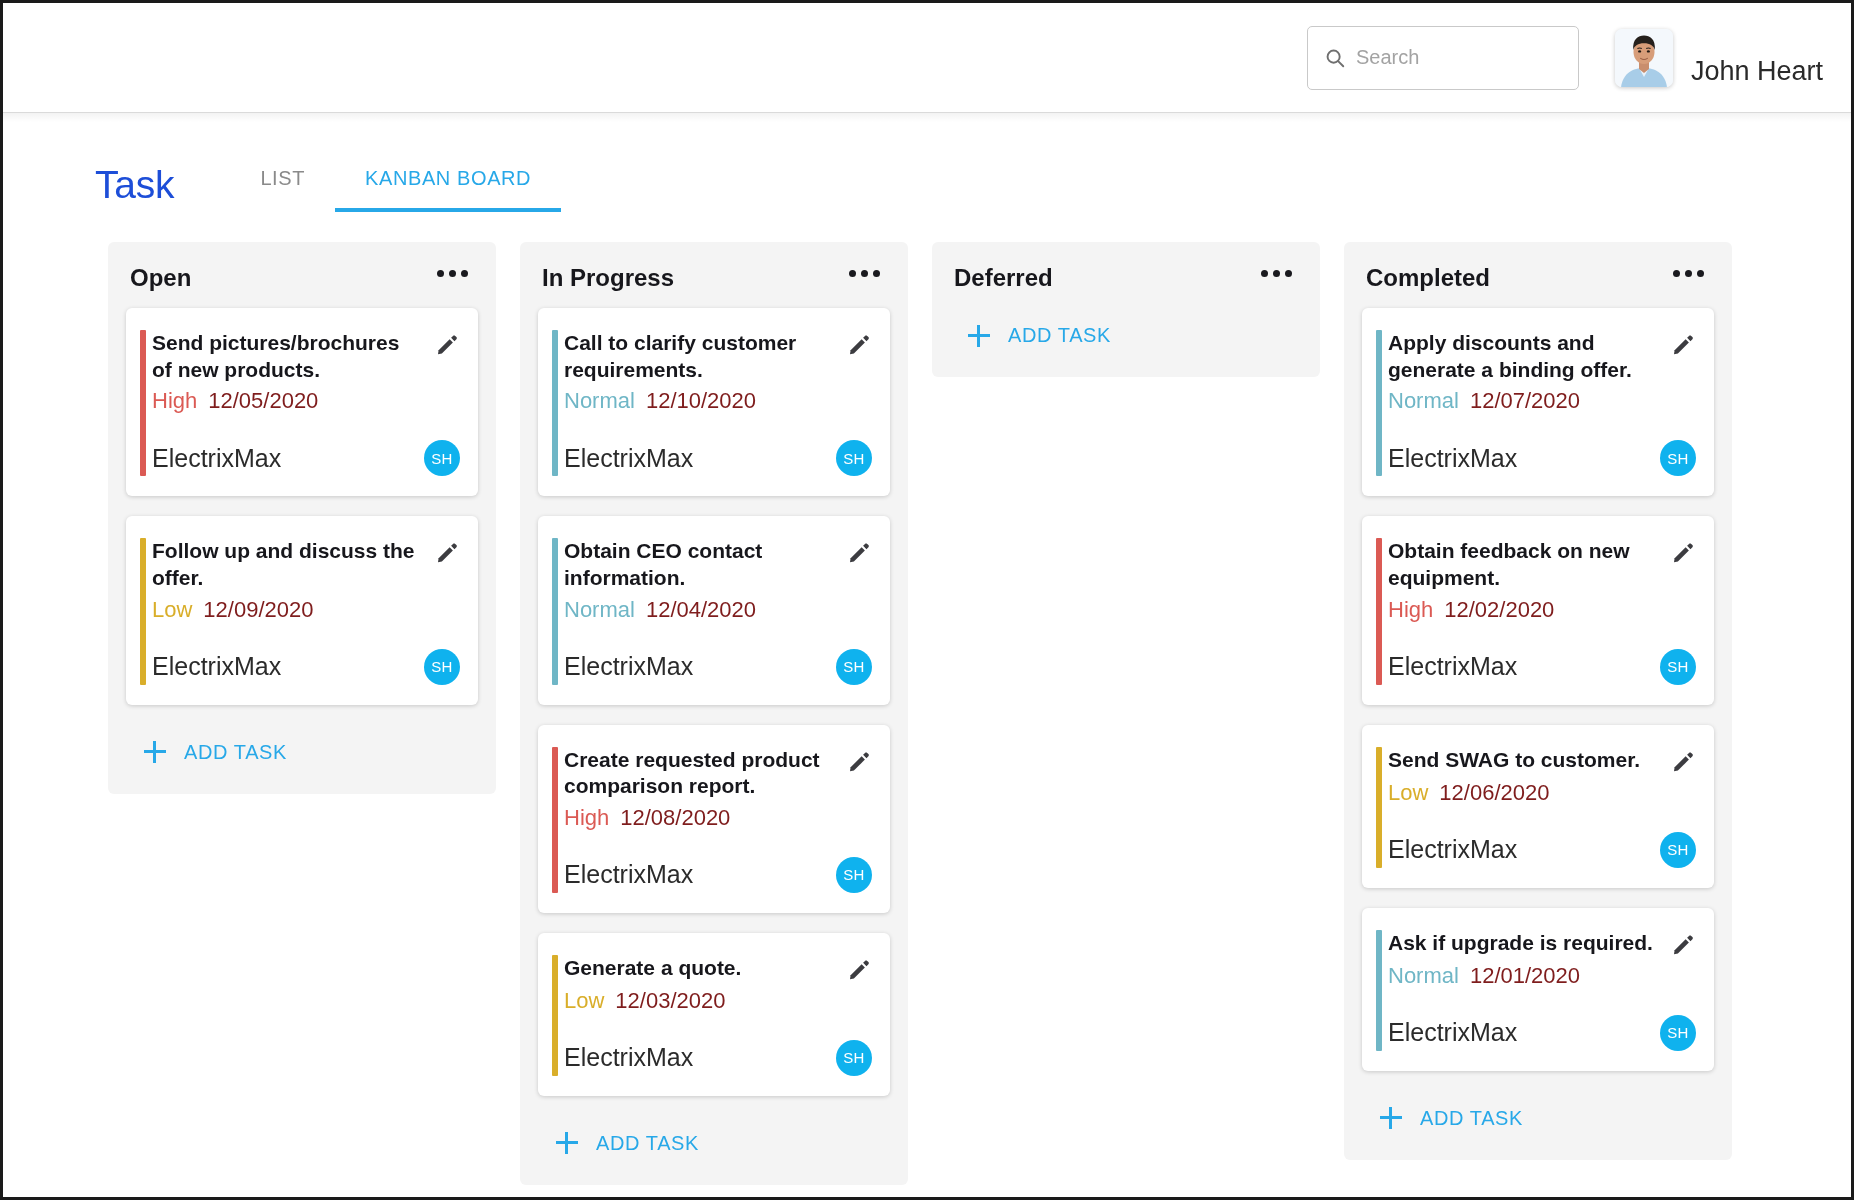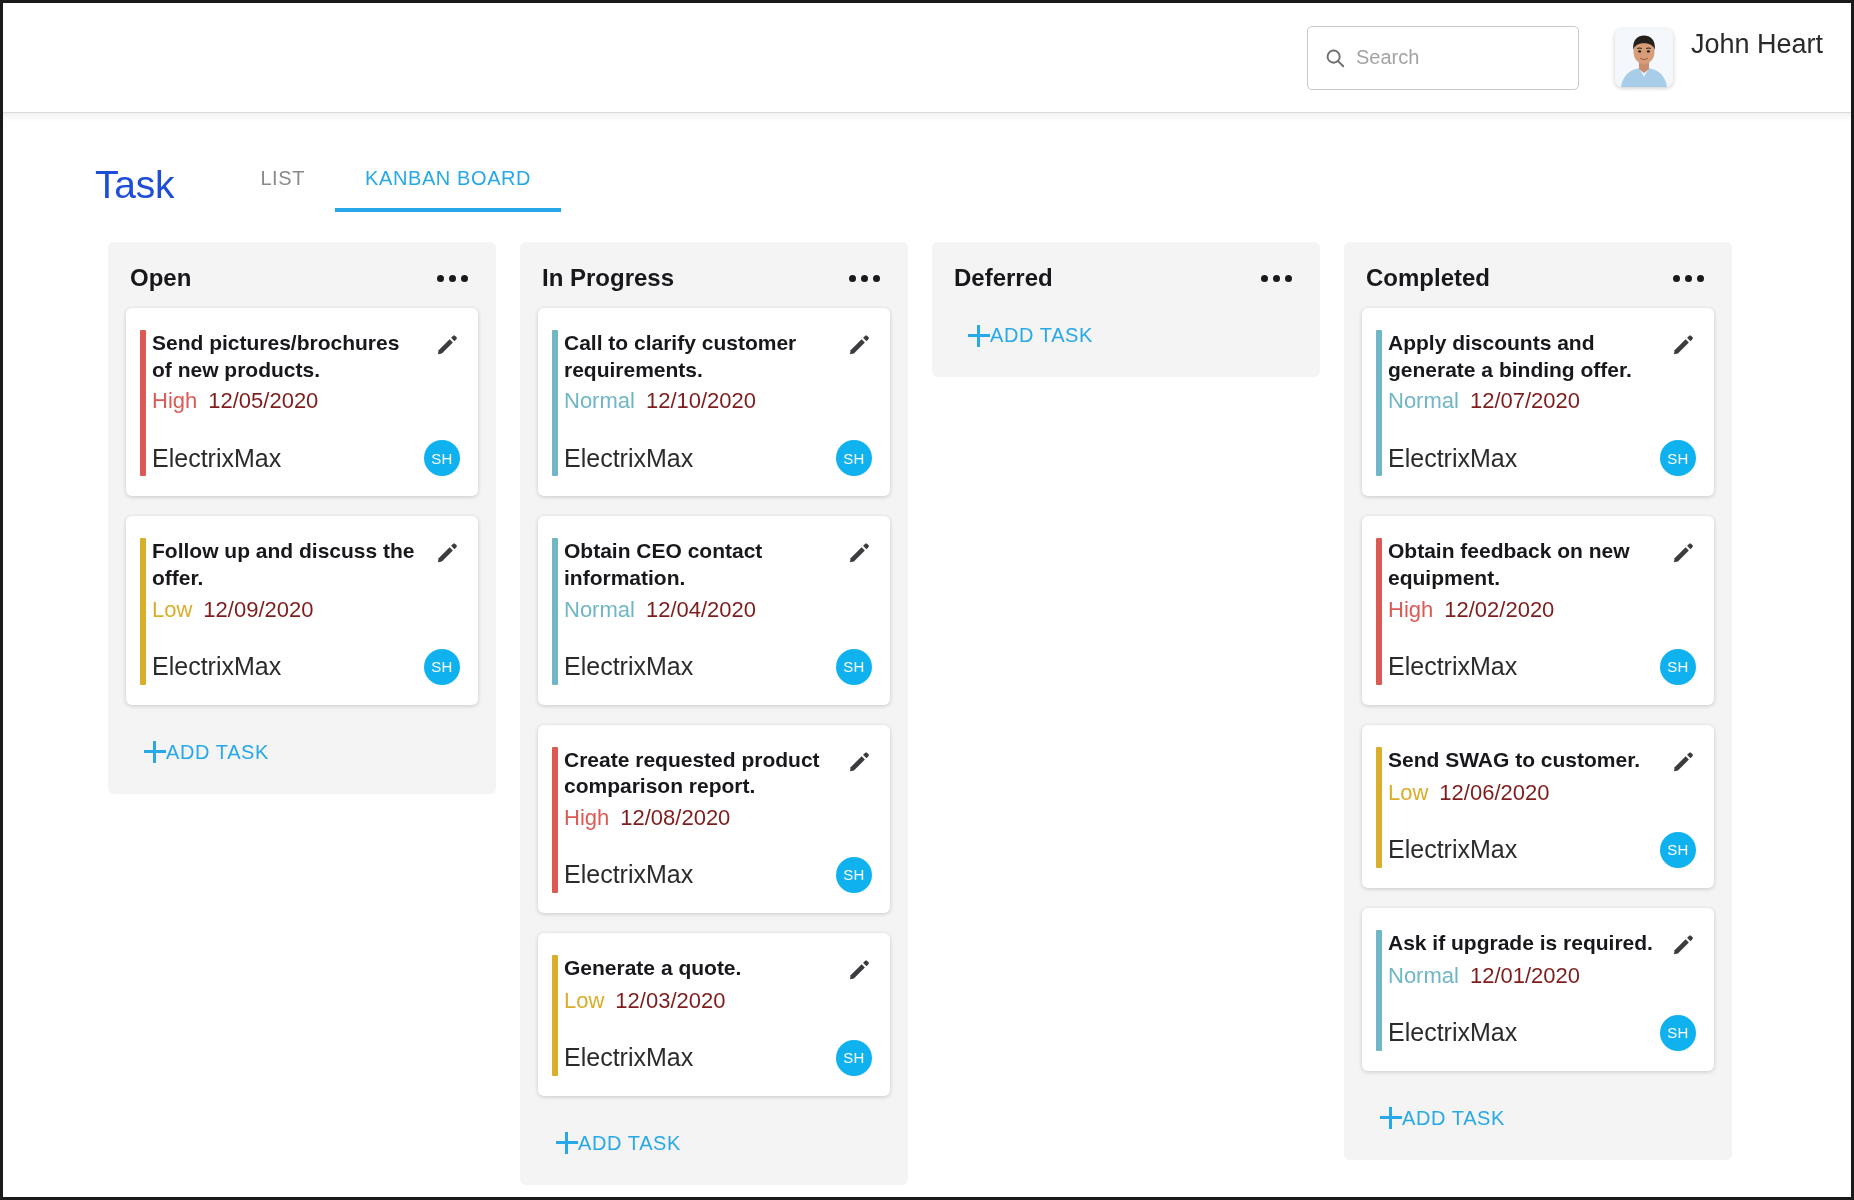--- a/index.html
+++ b/index.html
@@ -71,7 +71,7 @@
 
   .user-block {
     display: flex;
-    align-items: flex-start;
+    align-items: flex-end;
     gap: 18px;
   }
   .avatar {

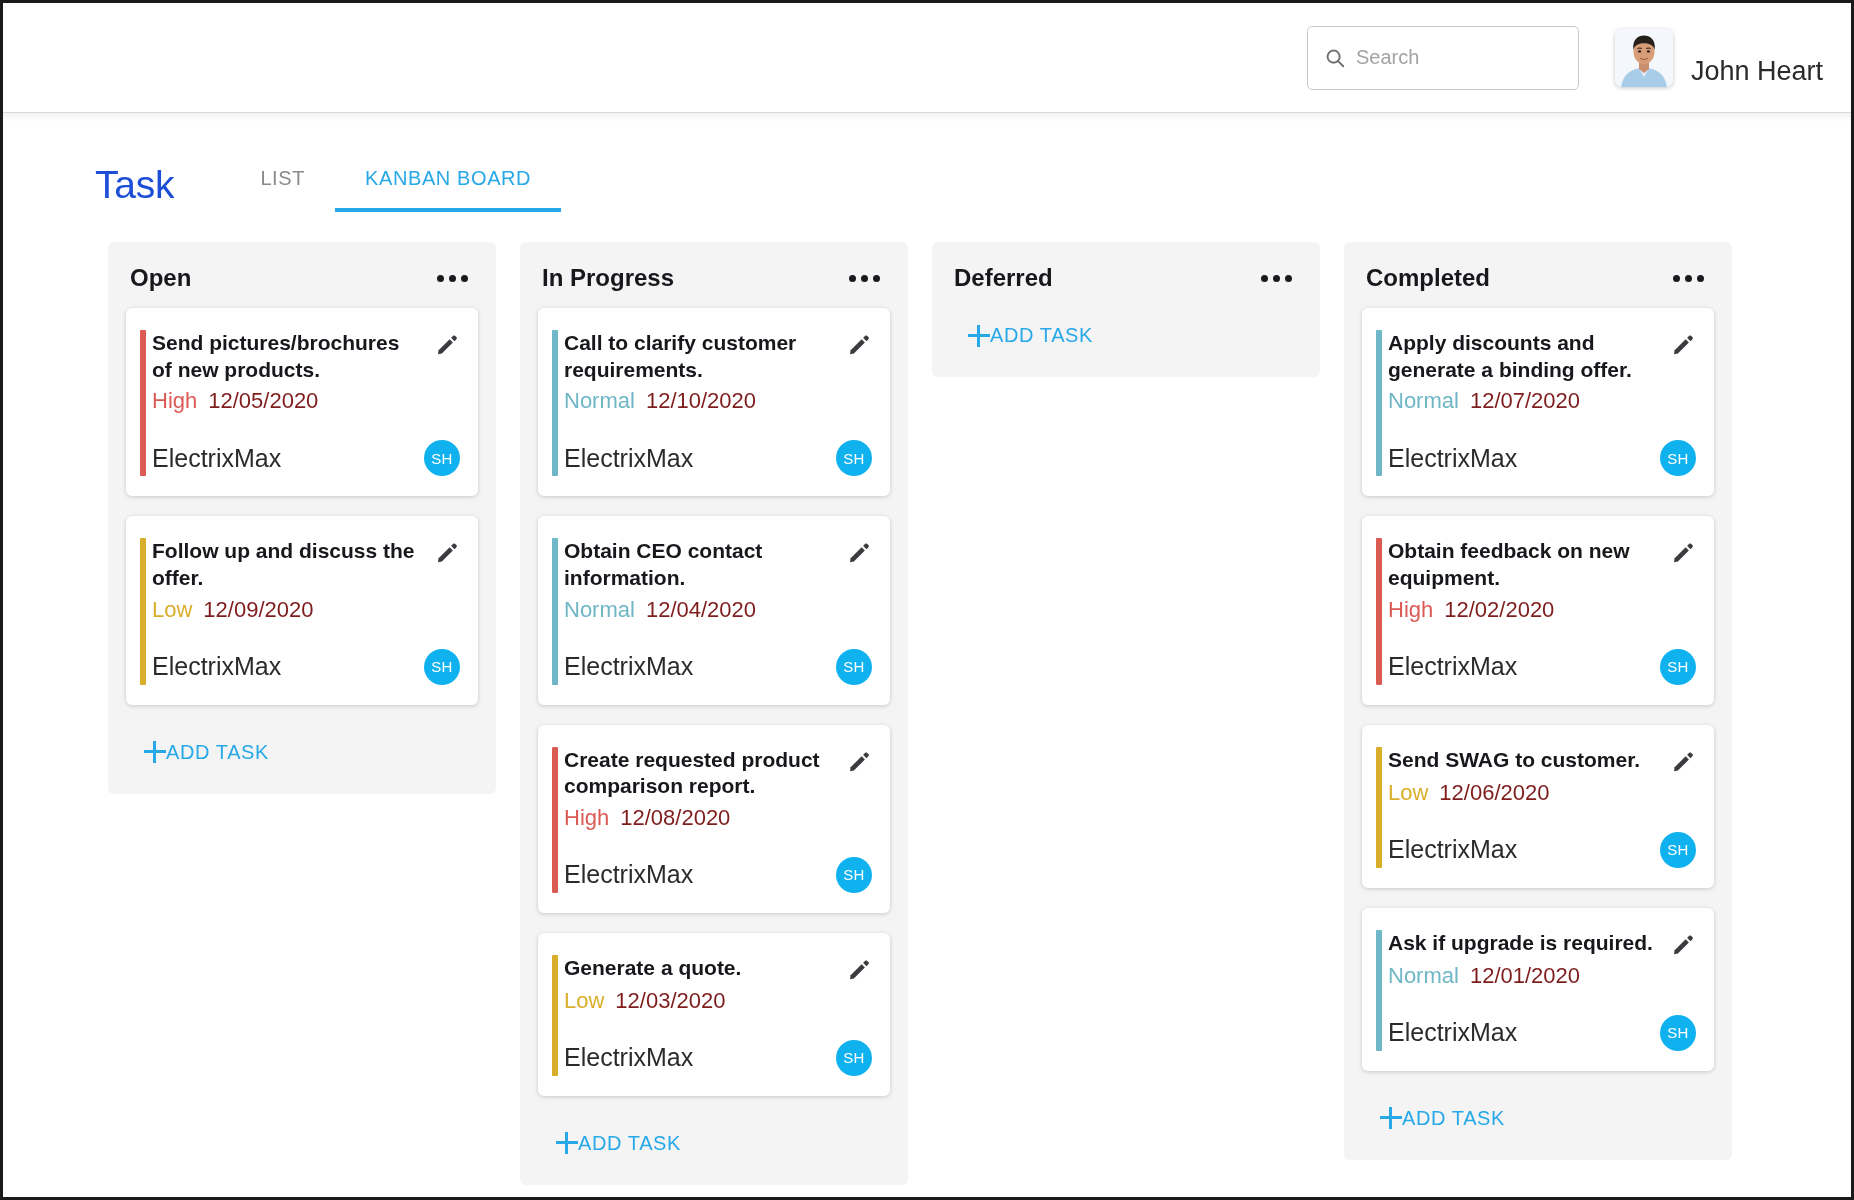--- a/index.html
+++ b/index.html
@@ -147,7 +147,6 @@
   }
   .column-head {
     display: flex;
-    align-items: center;
     justify-content: space-between;
     padding: 22px 26px 16px 22px;
   }

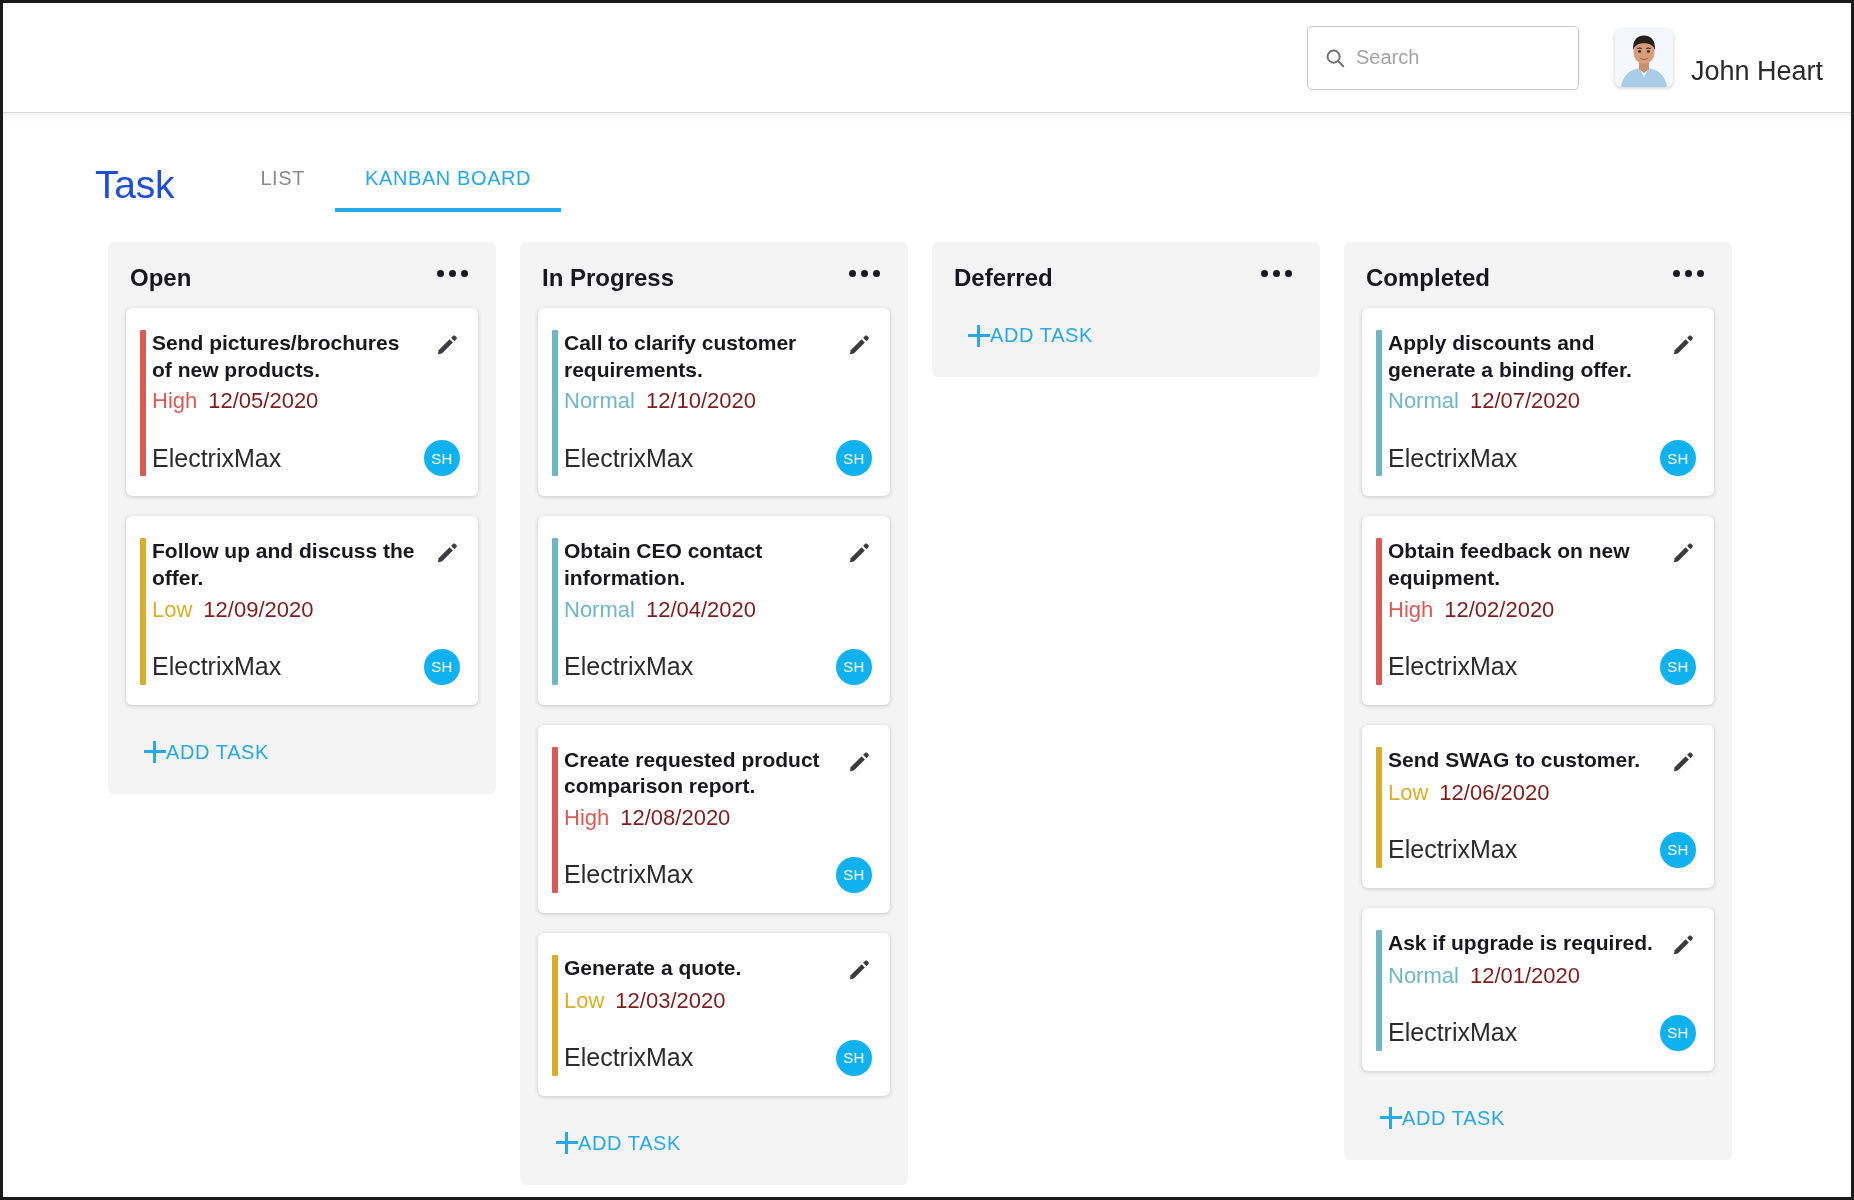--- a/index.html
+++ b/index.html
@@ -244,6 +244,7 @@
   .add-task {
     display: flex;
     align-items: center;
+    gap: 18px;
     padding: 16px 0 22px 36px;
     color: #27a8e8;
     font-size: 20px;

